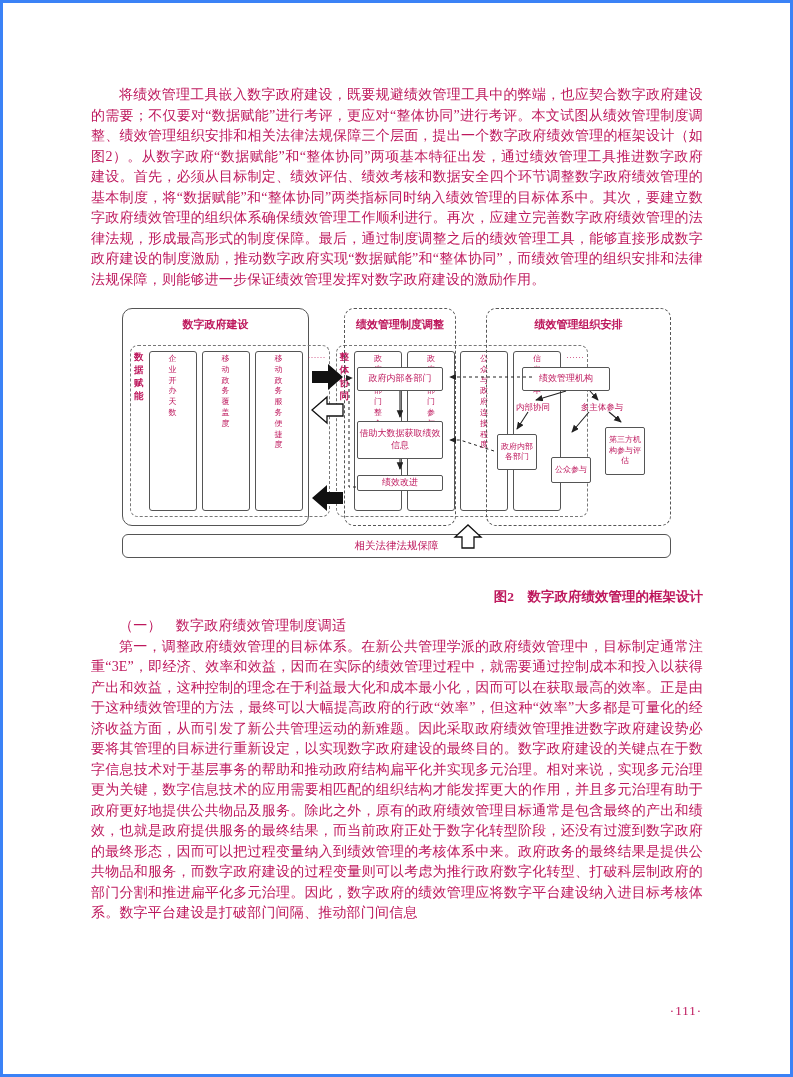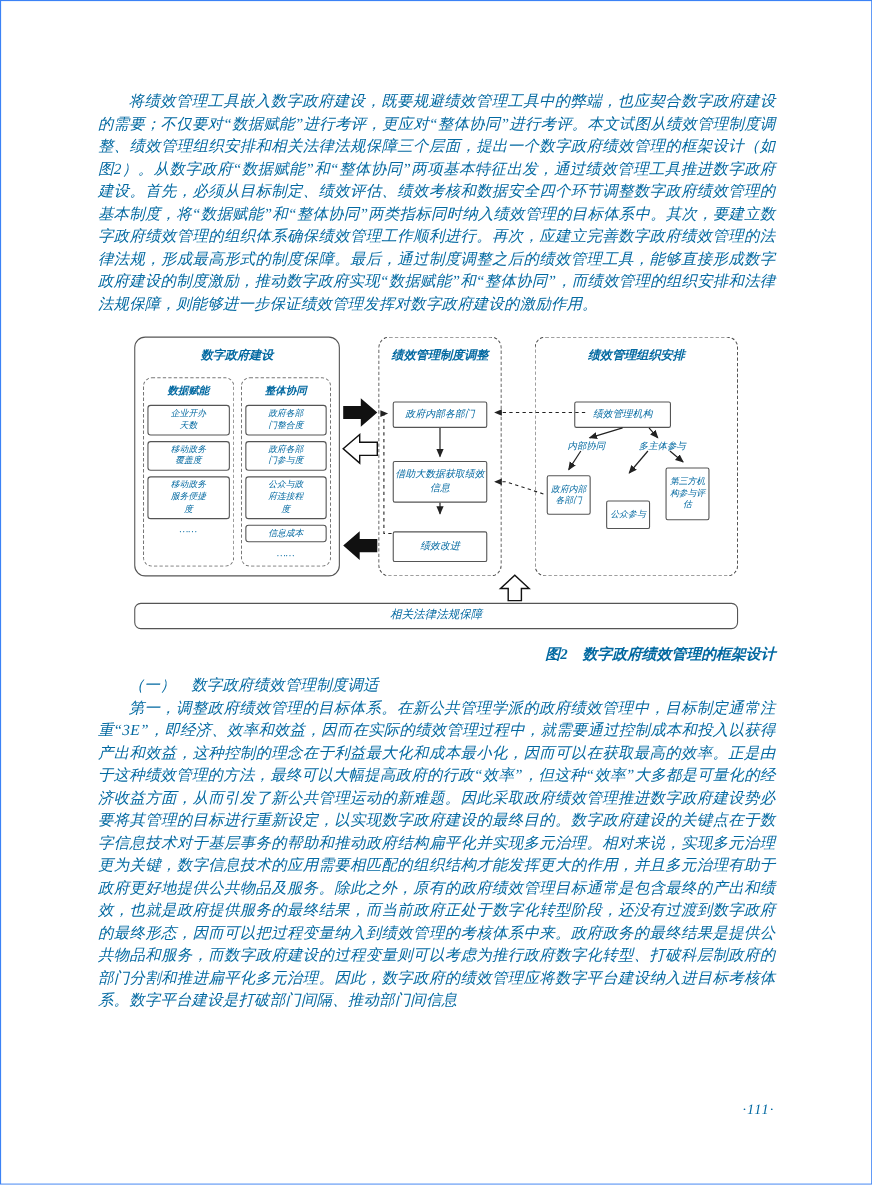--- a/index.html
+++ b/index.html
@@ -7,13 +7,12 @@
     position:relative;
     width:793px;height:1077px;
     background:#ffffff;
-    border:1px solid #3b82f6;
+    border:3px solid #3b82f6;
     box-sizing:border-box;
     margin:0 auto;
     font-family:"Liberation Serif","DejaVu Serif",serif;
-    color:#0369a1;
+    color:#be185d;
     overflow:hidden;
-    font-style:italic;
   }
   .textcol{position:absolute;left:88px;right:87px;top:82px;}
   p.body{

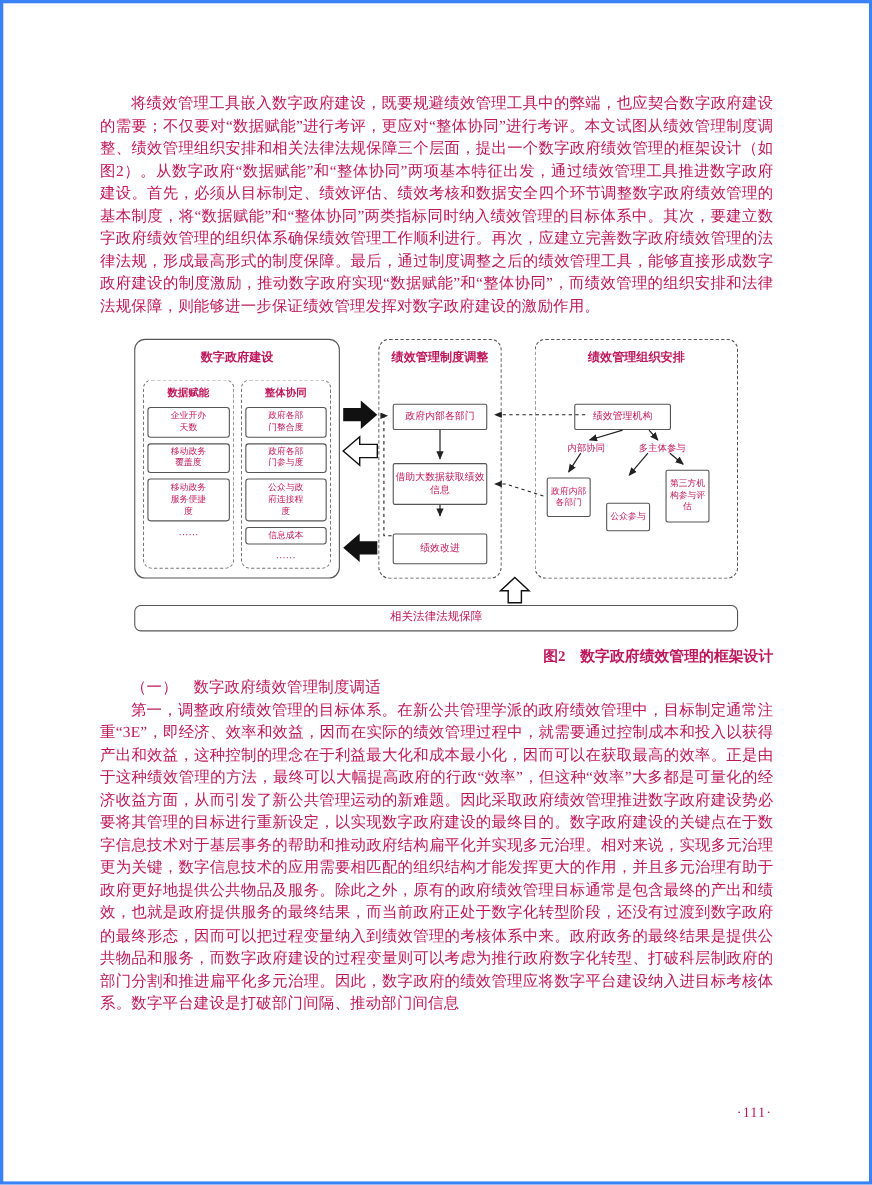--- a/index.html
+++ b/index.html
@@ -34,7 +34,7 @@
   .right-box{left:367px;top:2px;width:185px;height:218px;border:1px dashed #555;}
   .obox-title{text-align:center;font-weight:bold;font-size:11px;padding-top:8px;}
   .cols{position:absolute;left:7px;right:7px;top:36px;bottom:8px;display:flex;gap:6px;}
-  .col{flex:1;border:1px dashed #777;border-radius:8px;padding:5px 3px;display:flex;flex-direction:column;gap:5px;box-sizing:border-box;}
+  .col{flex:1;border:1px dashed #777;border-radius:8px;padding:5px 3px;display:flex;flex-direction:row;gap:5px;box-sizing:border-box;}
   .col-title{text-align:center;font-weight:bold;font-size:9.5px;margin-bottom:1px;}
   .item{border:1px solid #555;border-radius:3px;font-size:8px;line-height:1.35;text-align:center;padding:2px 19px;background:#fff;}
   .dots{text-align:center;font-size:9px;line-height:8px;}

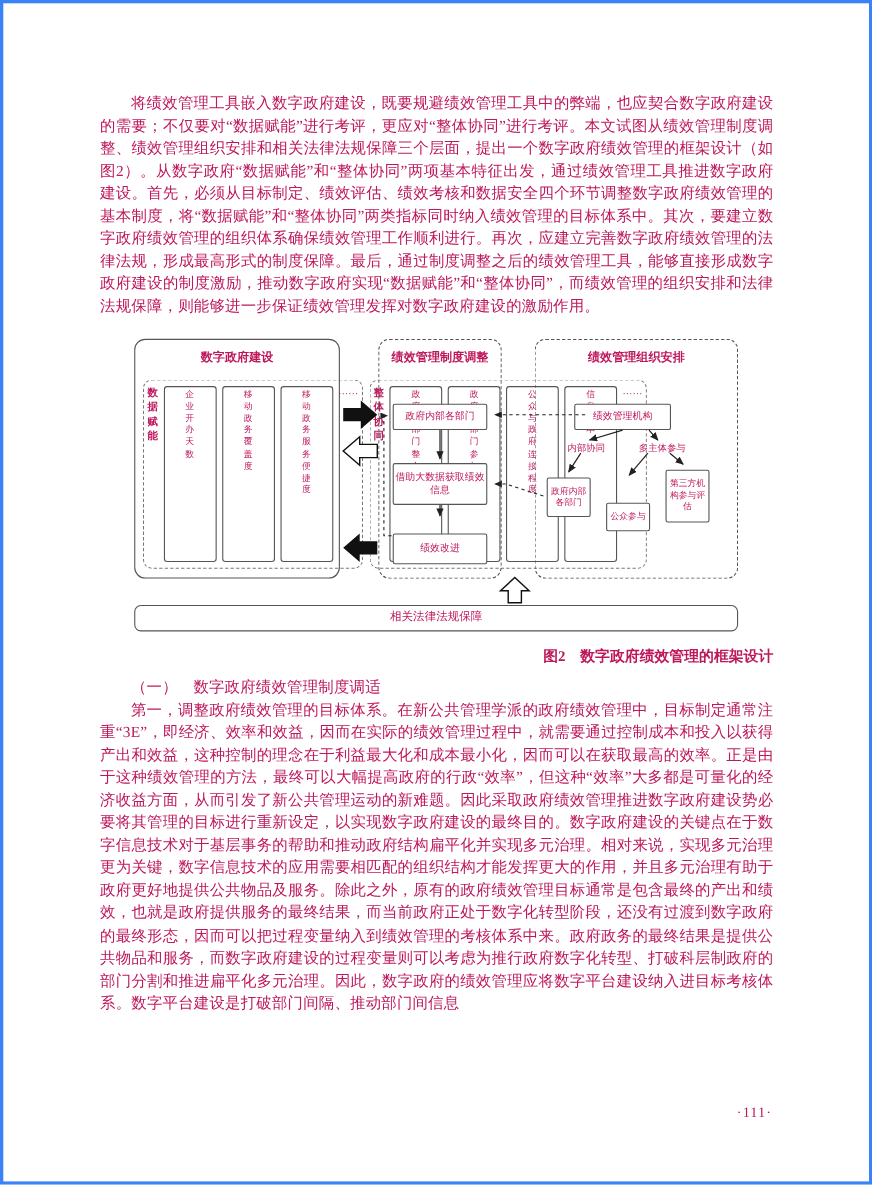--- a/index.html
+++ b/index.html
@@ -45,7 +45,7 @@
   }
   .mid-t1{left:12px;top:58px;width:86px;height:24px;}
   .mid-t2{left:12px;top:112px;width:86px;height:38px;}
-  .mid-t3{left:12px;top:176px;width:86px;height:28px;}
+  .mid-t3{left:12px;top:166px;width:86px;height:16px;}
   .r-root{left:35px;top:58px;width:88px;height:24px;}
   .blabel{position:absolute;font-size:8.5px;text-align:center;}
   .bl1{left:16px;top:93px;width:60px;}

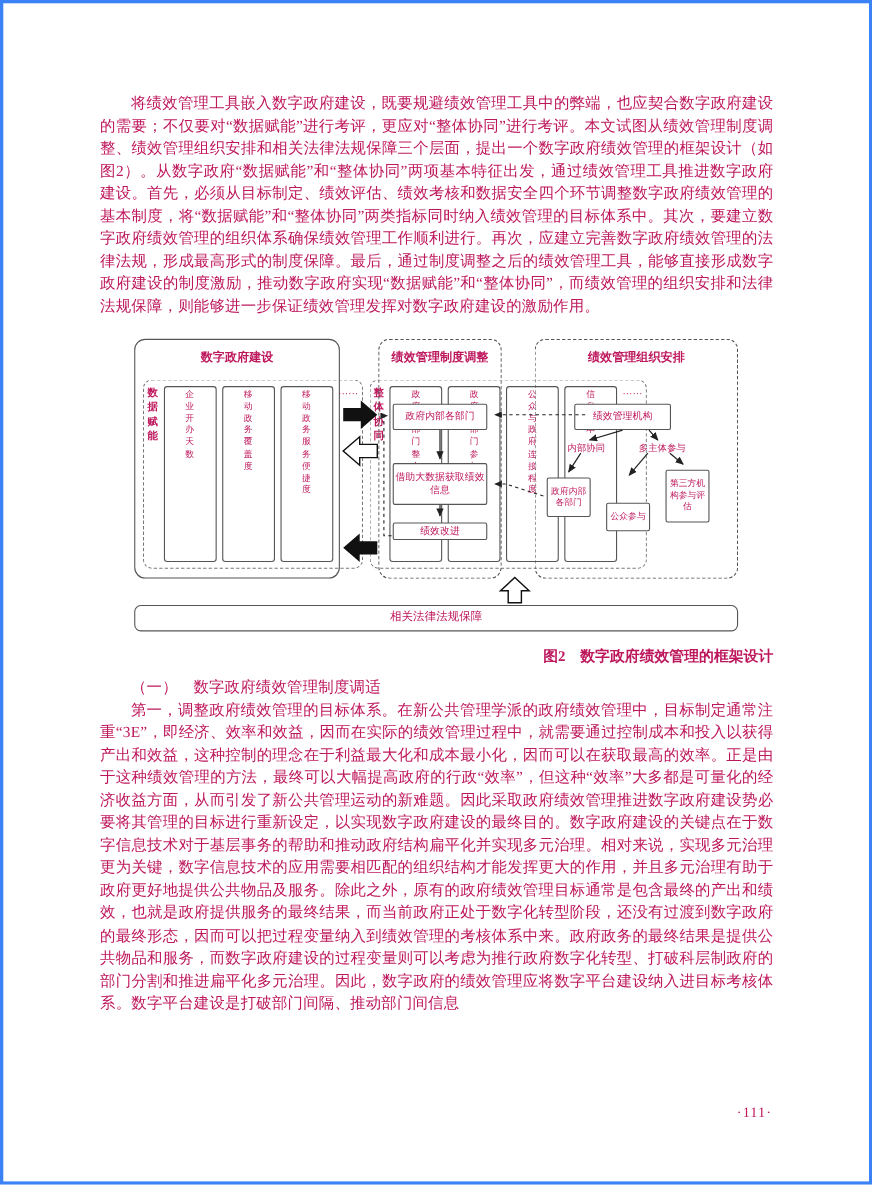--- a/index.html
+++ b/index.html
@@ -55,7 +55,7 @@
   .leaf-2{left:64px;top:128px;width:40px;height:26px;margin-top:20px;}
   .leaf-3{left:118px;top:118px;width:40px;height:48px;}
   .bottom-box{
-    position:absolute;left:3px;top:244px;width:549px;height:24px;
+    position:absolute;left:3px;top:228px;width:549px;height:24px;
     border:1px solid #555;border-radius:6px;text-align:center;
     font-size:10.5px;line-height:22px;box-sizing:border-box;background:#fff;
   }

